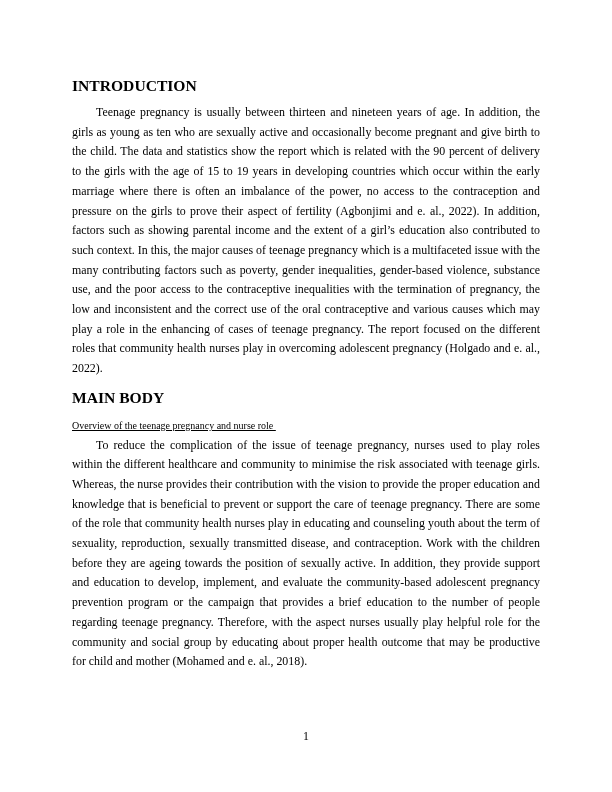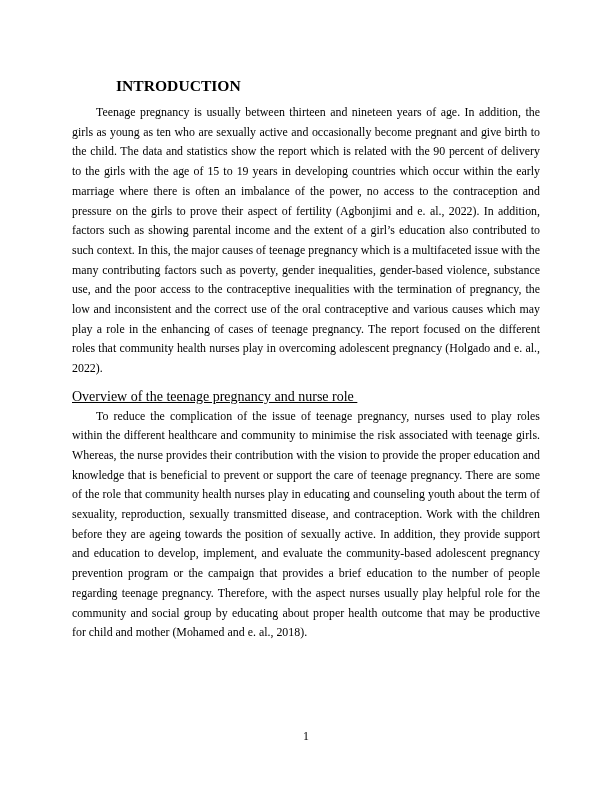--- a/index.html
+++ b/index.html
@@ -16,7 +16,7 @@
       margin: 0; text-align: justify; text-indent: 24px;
       line-height: 19.7px; font-size: 11.9px;
     }
-    .h-intro { margin-top: 0; margin-left: 44px; }
+    .h-intro { margin-top: 0; }
     .p-intro { margin-top: 7px; }
     .h-main { margin-top: 9px; }
     .subheading {

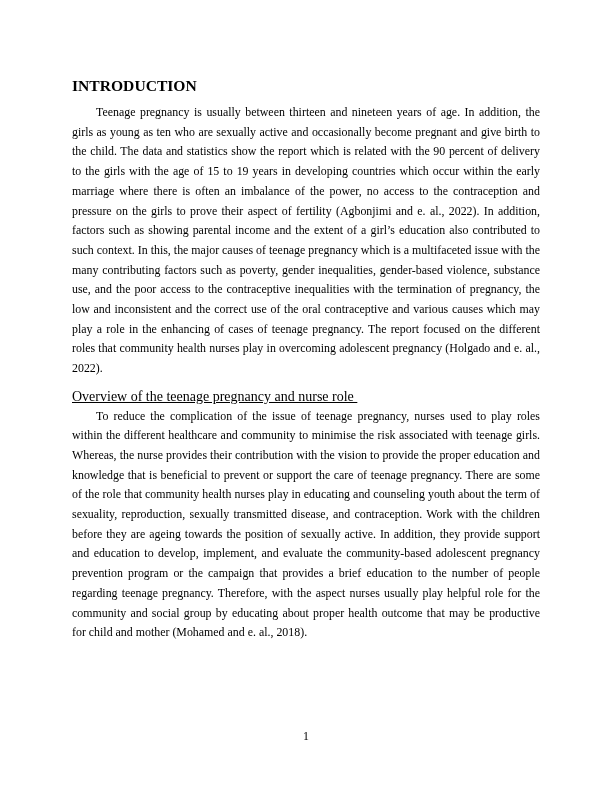--- a/index.html
+++ b/index.html
@@ -35,6 +35,7 @@
   <h1 class="h-intro">INTRODUCTION</h1>
   <p class="p-intro">Teenage pregnancy is usually between thirteen and nineteen years of age. In addition, the girls as young as ten who are sexually active and occasionally become pregnant and give birth to the child. The data and statistics show the report which is related with the 90 percent of delivery to the girls with the age of 15 to 19 years in developing countries which occur within the early marriage where there is often an imbalance of the power, no access to the contraception and pressure on the girls to prove their aspect of fertility (Agbonjimi and e. al., 2022). In addition, factors such as showing parental income and the extent of a girl’s education also contributed to such context. In this, the major causes of teenage pregnancy which is a multifaceted issue with the many contributing factors such as poverty, gender inequalities, gender-based violence, substance use, and the poor access to the contraceptive inequalities with the termination of pregnancy, the low and inconsistent and the correct use of the oral contraceptive and various causes which may play a role in the enhancing of cases of teenage pregnancy. The report focused on the different roles that community health nurses play in overcoming adolescent pregnancy (Holgado and e. al., 2022).</p>
 
+  <h1 class="h-main">MAIN BODY</h1>
   <div class="subheading">Overview of the teenage pregnancy and nurse role </div>
   <p>To reduce the complication of the issue of teenage pregnancy, nurses used to play roles within the different healthcare and community to minimise the risk associated with teenage girls. Whereas, the nurse provides their contribution with the vision to provide the proper education and knowledge that is beneficial to prevent or support the care of teenage pregnancy. There are some of the role that community health nurses play in educating and counseling youth about the term of sexuality, reproduction, sexually transmitted disease, and contraception. Work with the children before they are ageing towards the position of sexually active. In addition, they provide support and education to develop, implement, and evaluate the community-based adolescent pregnancy prevention program or the campaign that provides a brief education to the number of people regarding teenage pregnancy. Therefore, with the aspect nurses usually play helpful role for the community and social group by educating about proper health outcome that may be productive for child and mother (Mohamed and e. al., 2018).</p>
 </div>

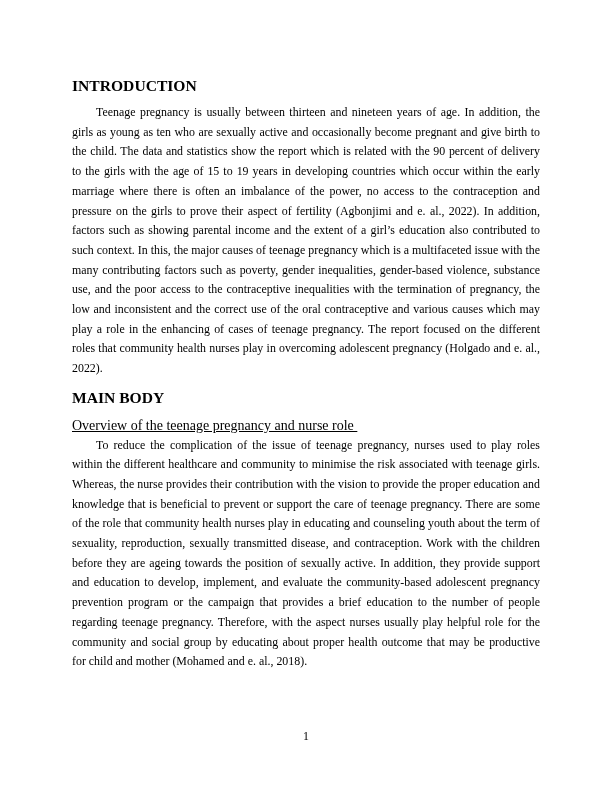--- a/index.html
+++ b/index.html
@@ -20,7 +20,7 @@
     .p-intro { margin-top: 7px; }
     .h-main { margin-top: 9px; }
     .subheading {
-      margin-top: 8px; line-height: 19.7px; text-decoration: underline; font-size: 14px;
+      margin-top: 8px; line-height: 19.7px; text-decoration: underline; font-size: 10px;
       white-space: pre;
     }
     .page-number {

